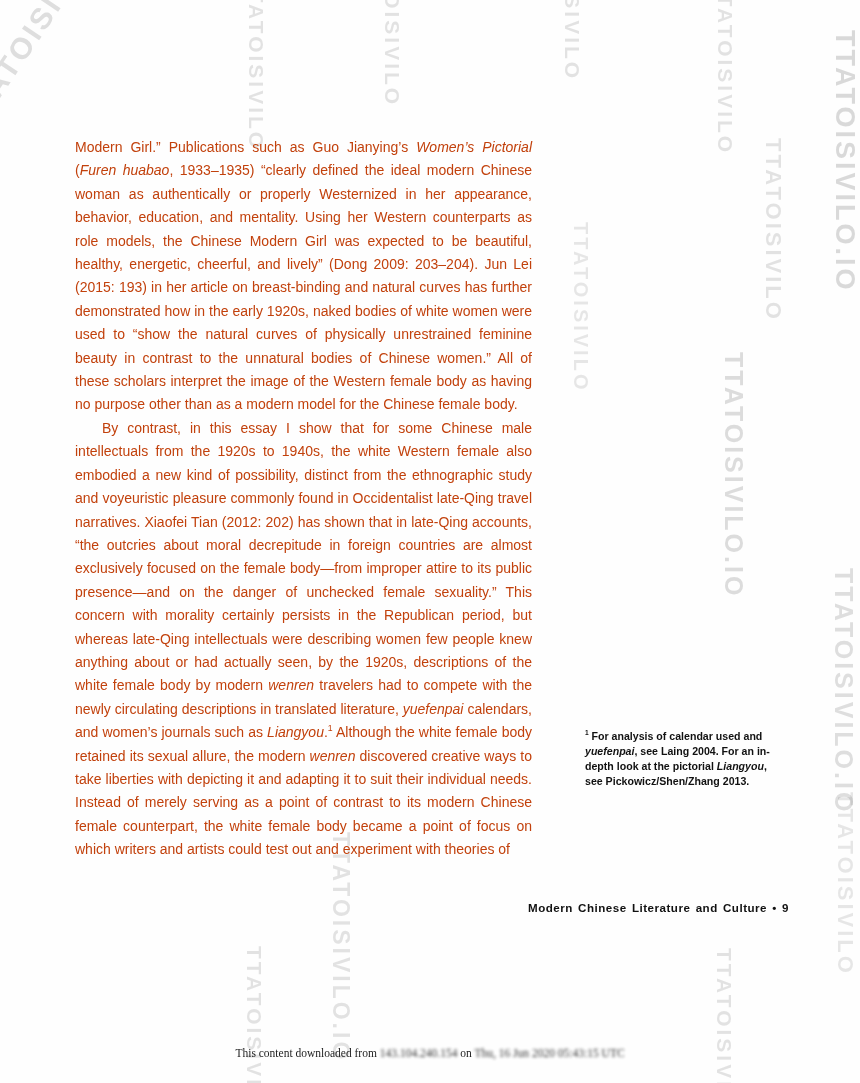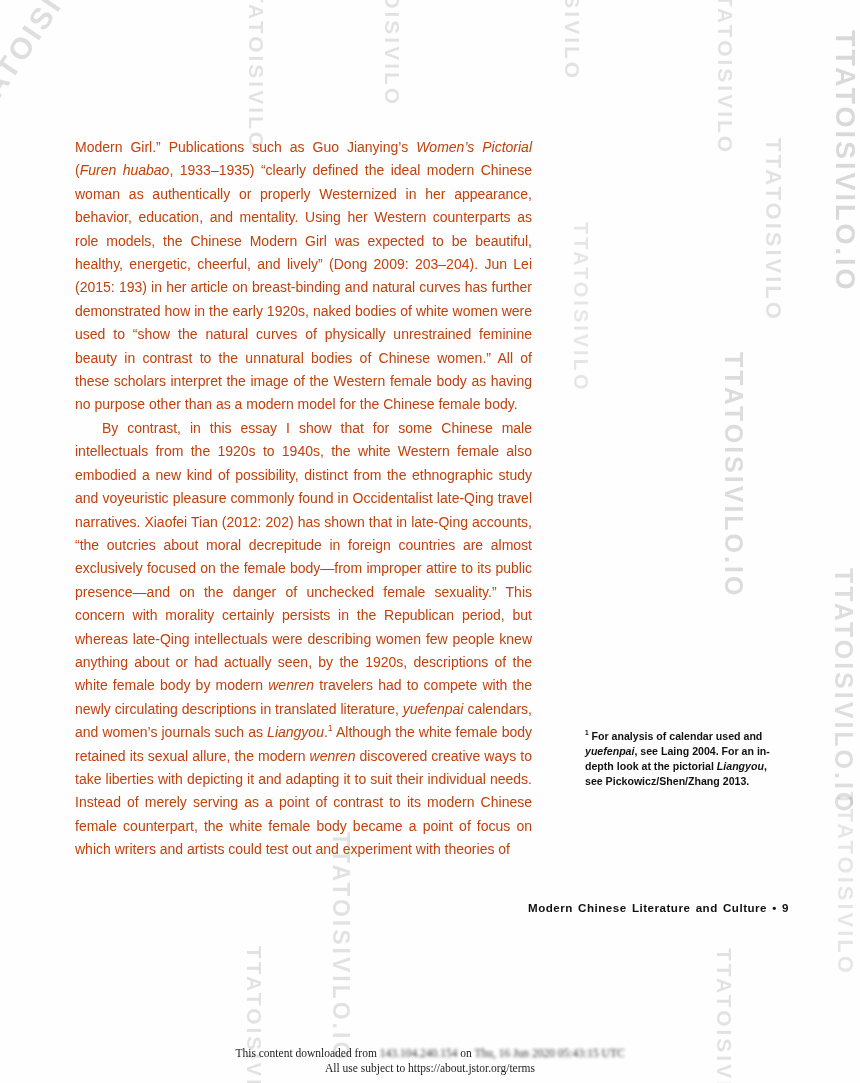--- a/index.html
+++ b/index.html
@@ -96,7 +96,6 @@
   <div class="jstor line1">
     <span>This content downloaded from </span><span class="blurred">143.104.240.154</span><span> on </span><span class="blurred">Thu, 16 Jun 2020 05:43:15 UTC</span>
   </div>
-  <div class="jstor line2">All use subject to https://about.jstor.org/terms</div>
 
 </div>
 

